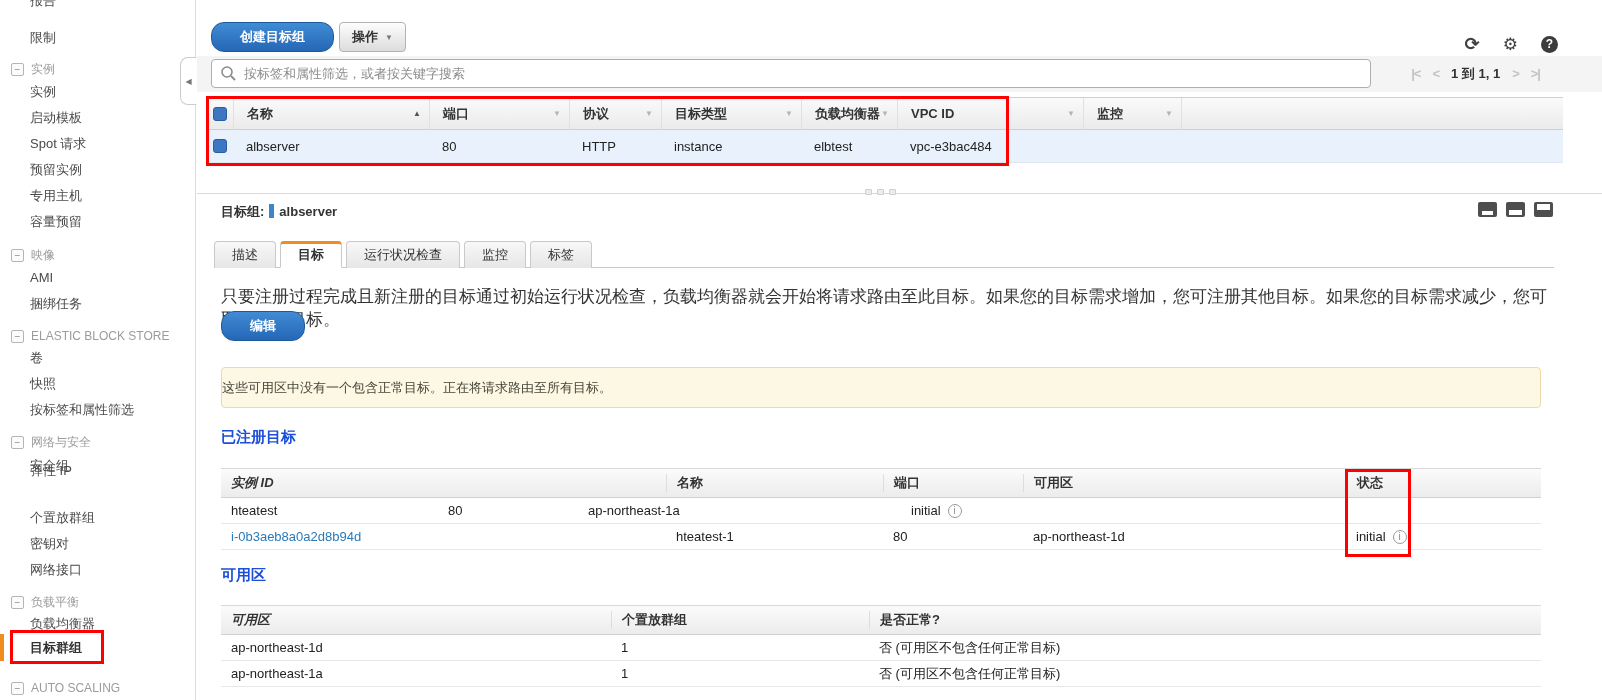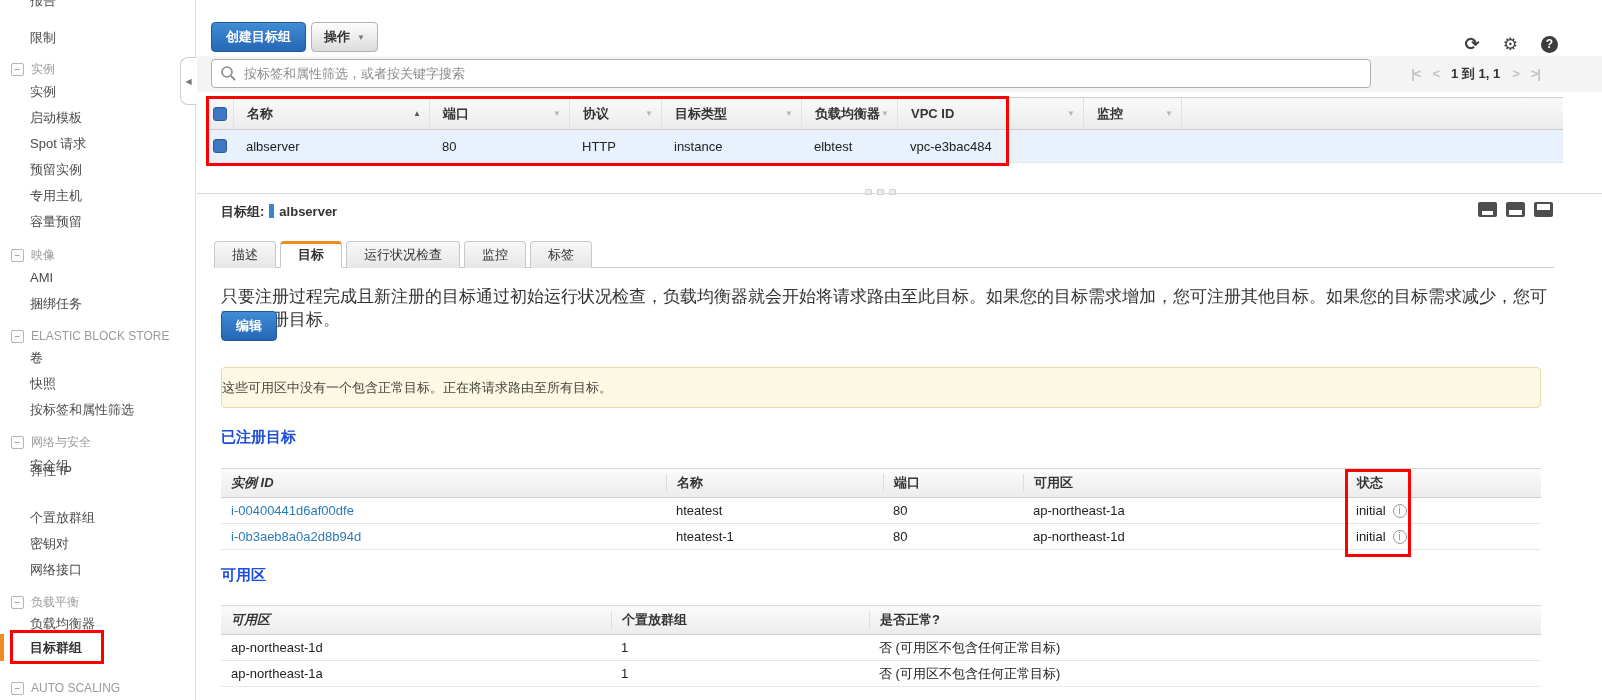--- a/index.html
+++ b/index.html
@@ -28,8 +28,8 @@
   
   .main { position:absolute; left:197px; top:0; width:1405px; height:700px; background:#fff; }
 
-  .btn-blue { display:inline-flex; align-items:center; height:30px; padding:0 14px;
-    background:linear-gradient(#418bd4,#2467b6); border:1px solid #1d5a9b; border-radius:4px;
+  .btn-blue { display:inline-flex; align-items:center; height:30px; padding:0 28px;
+    background:linear-gradient(#418bd4,#2467b6); border:1px solid #1d5a9b; border-radius:13px;
     color:#fff; font-weight:bold; font-size:13px; cursor:pointer; }
   .btn-gray { display:inline-flex; align-items:center; gap:7px; height:30px; padding:0 12px;
     background:linear-gradient(#fdfdfd,#dcdcdc); border:1px solid #b3b3b3; border-radius:4px;

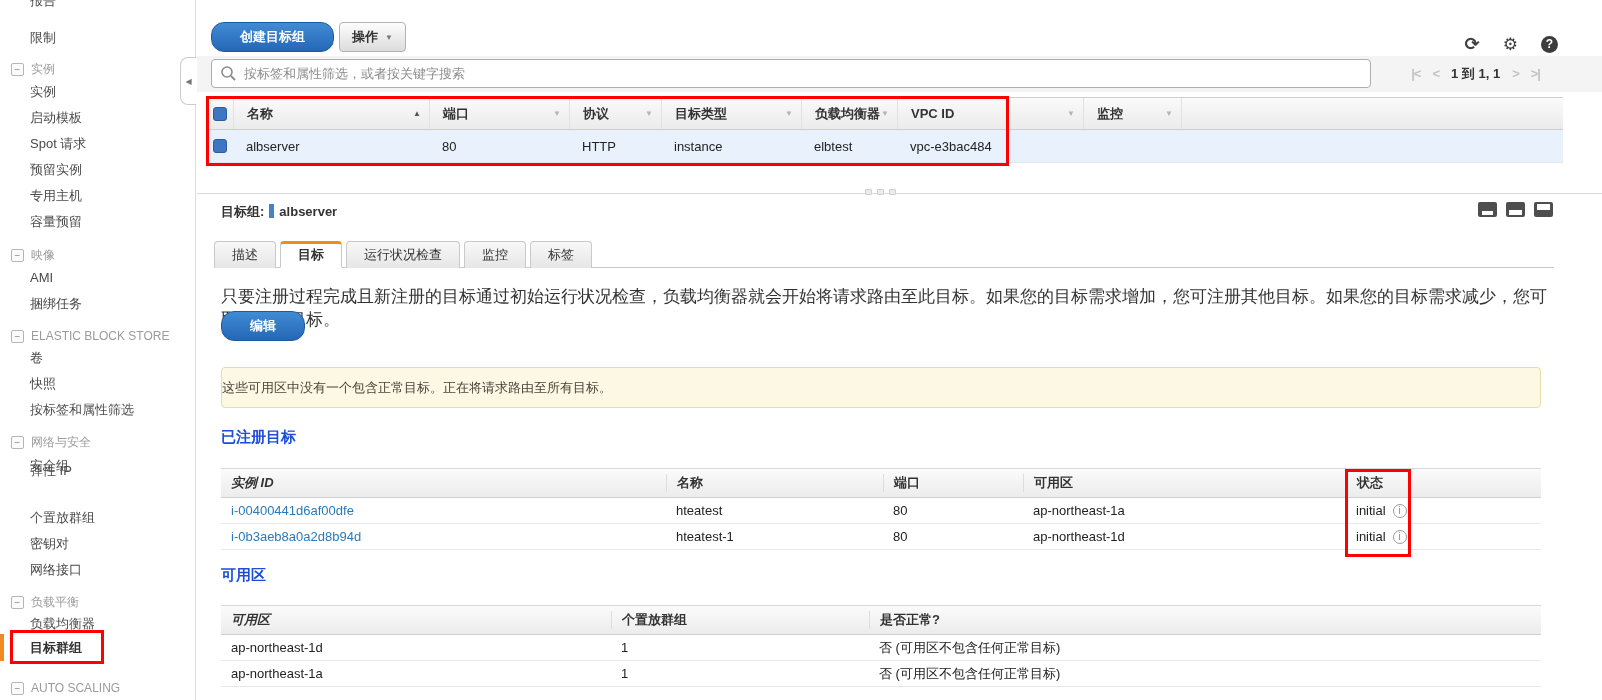--- a/index.html
+++ b/index.html
@@ -316,7 +316,6 @@
       <div class="d-hcell" style="flex:1">状态</div>
     </div>
     <div class="d-row">
-      <div class="d-cell lnk" style="width:445px">i-00400441d6af00dfe</div>
       <div class="d-cell" style="width:217px">hteatest</div>
       <div class="d-cell" style="width:140px">80</div>
       <div class="d-cell" style="width:323px">ap-northeast-1a</div>

